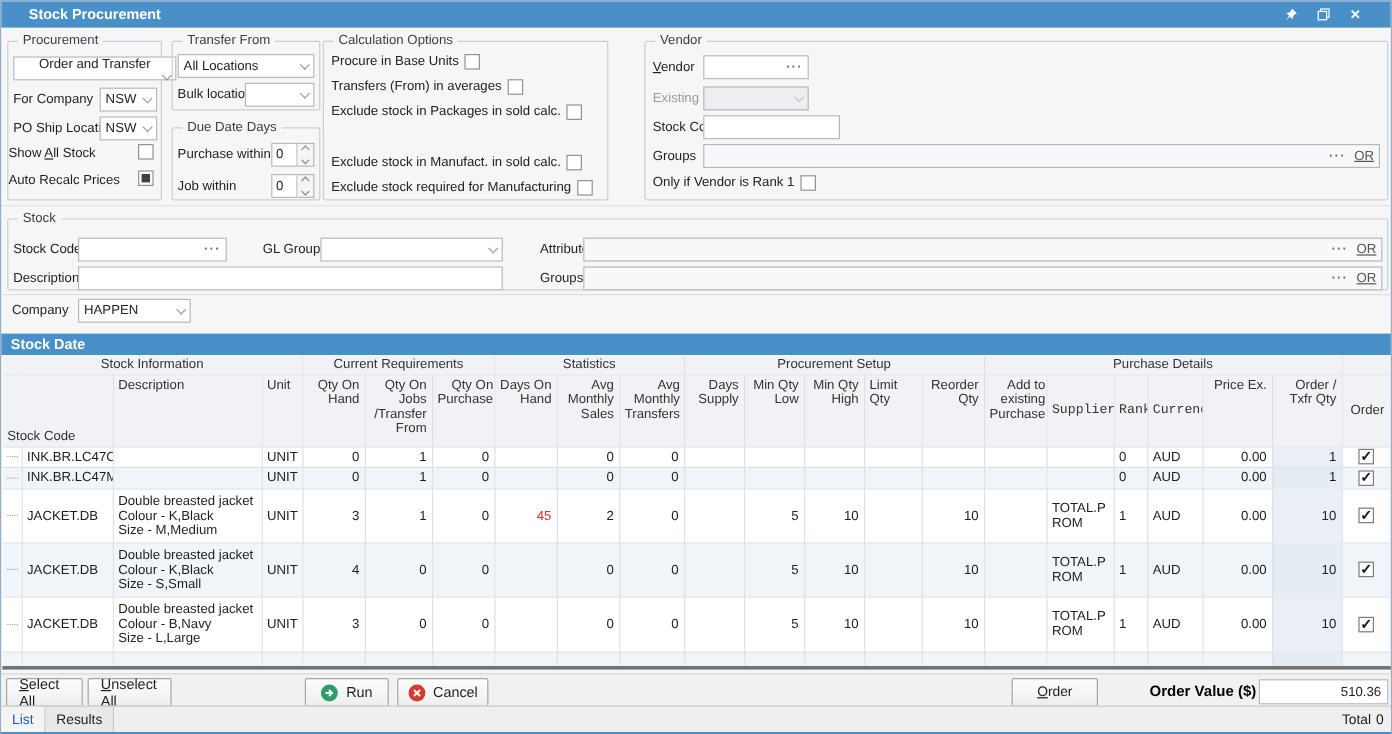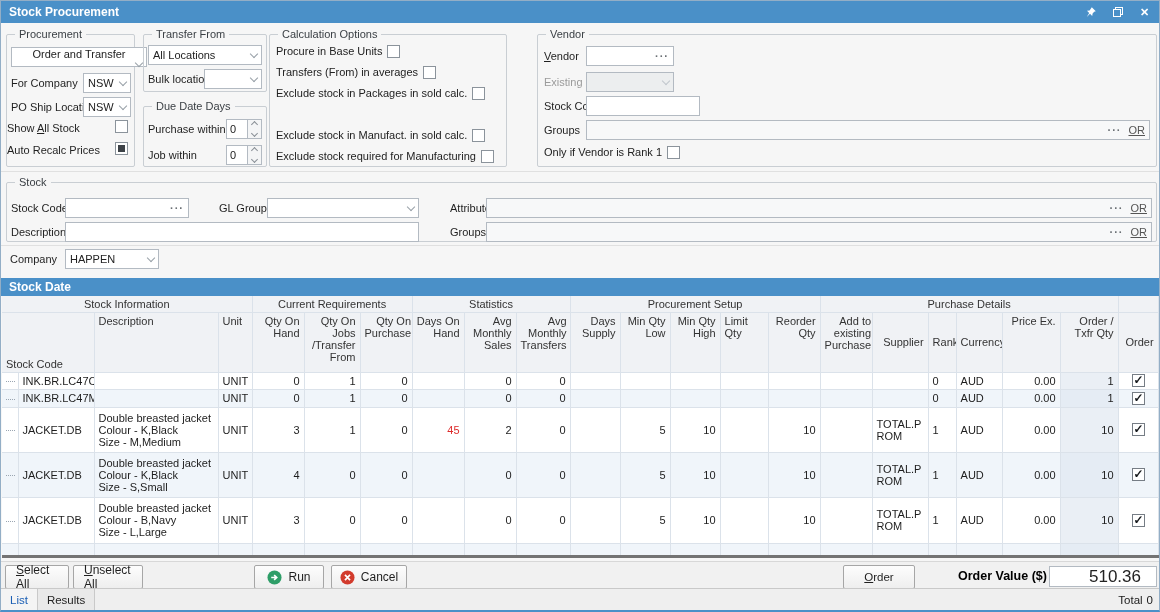--- a/index.html
+++ b/index.html
@@ -11,7 +11,7 @@
   }
   
   .titlebar{position:absolute;top:0;left:0;right:0;height:22px;background:#4a90c8;
-    display:flex;align-items:center;padding:0 8px;}
+    display:flex;align-items:center;padding:0 23px;}
   .titlebar .title{color:#fff;font-weight:bold;font-size:12px;}
   .titlebar .ticons{margin-left:auto;display:flex;gap:14px;align-items:center;}
   .ticon{width:13px;height:13px;display:flex;align-items:center;justify-content:center;cursor:default;}

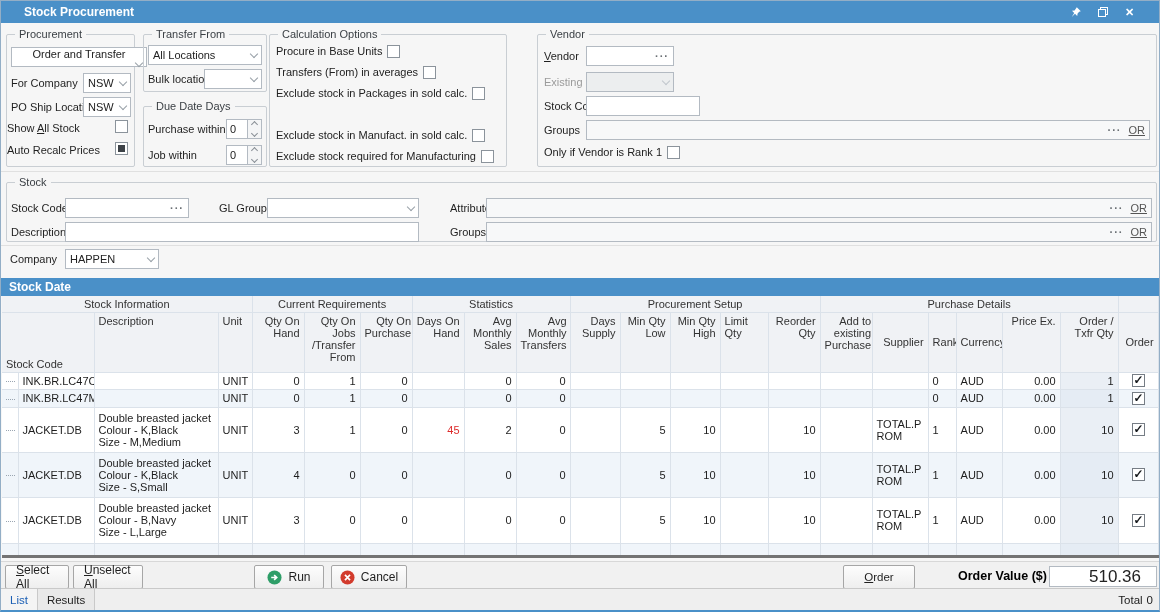--- a/index.html
+++ b/index.html
@@ -59,7 +59,7 @@
   .grid th.h-tr{text-align:right;}
   .grid th.h-tl{text-align:left;}
   .grid th.h-bl{vertical-align:bottom;text-align:left;}
-  .grid th.h-ml{vertical-align:middle;text-align:right;}
+  .grid th.h-ml{vertical-align:middle;text-align:right;font-family:Liberation Mono, monospace;}
   .grid th.h-mr{vertical-align:middle;text-align:right;}
   .grid td{vertical-align:middle;color:#1d1d1d;}
   .grid td.a-r{text-align:right;}

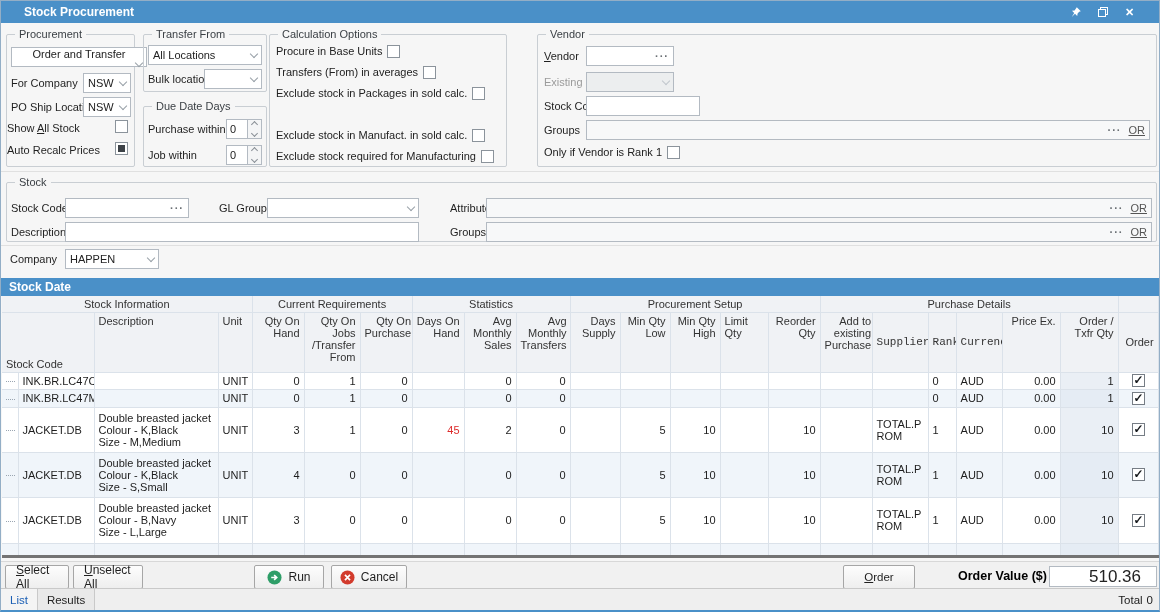--- a/index.html
+++ b/index.html
@@ -81,7 +81,7 @@
   .btn svg{flex:none;display:block;}
   .ovlabel{position:absolute;left:957px;top:7px;font-weight:bold;font-size:12.5px;color:#000;}
   .ovfield{position:absolute;left:1048px;top:4px;width:108px;height:21px;background:#fff;
-    border:1px solid #b3bac2;display:flex;align-items:center;justify-content:flex-end;padding:0 15px;font-size:17px;}
+    border:1px solid #b3bac2;display:flex;align-items:center;justify-content:flex-end;padding:0 5px;font-size:11px;}
   
   .tabbar{position:absolute;left:0;bottom:0;width:1160px;height:22px;background:#e9e9e9;
     border-top:1px solid #c9c9c9;display:flex;align-items:stretch;font-size:11.5px;}

